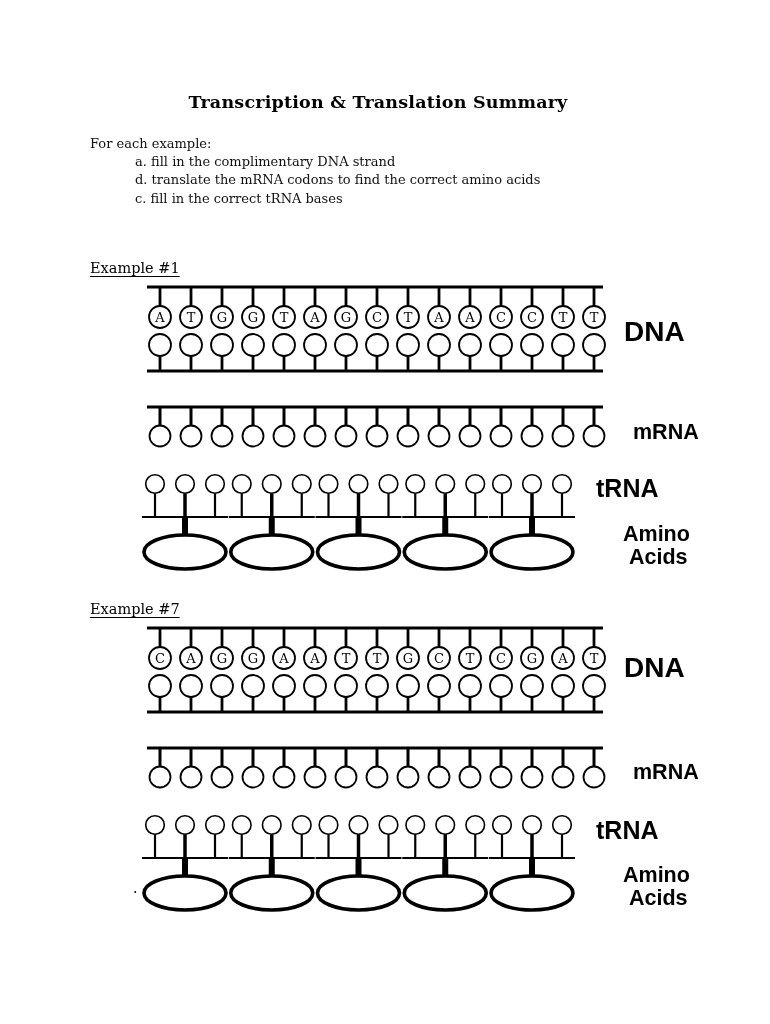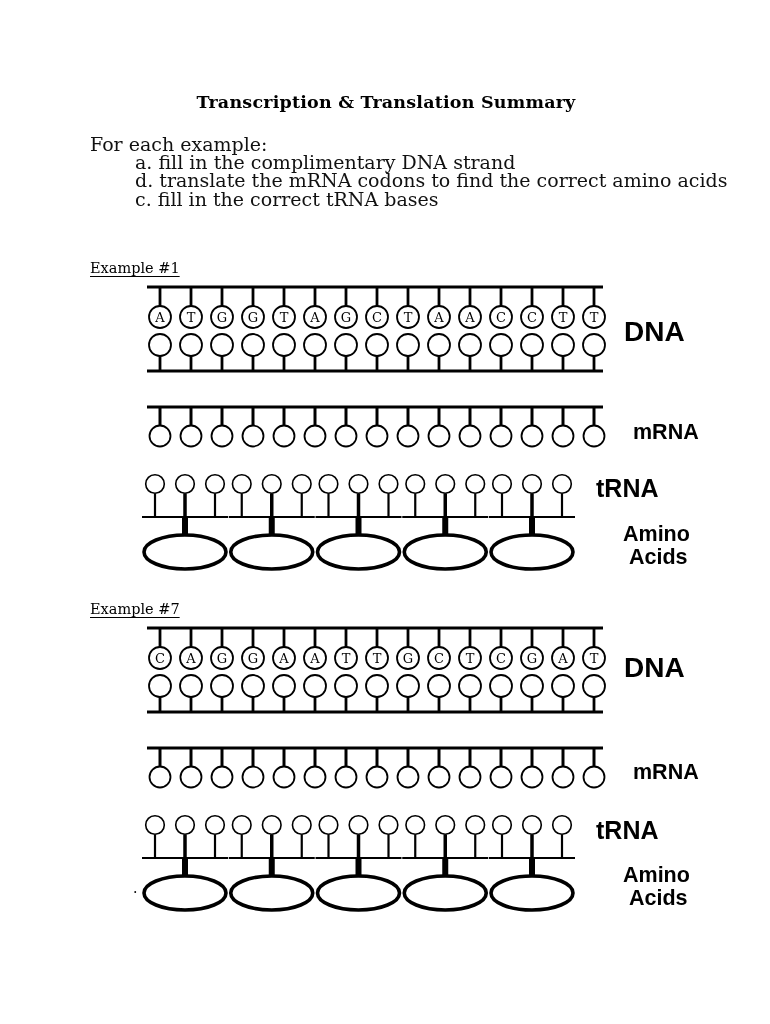--- a/index.html
+++ b/index.html
@@ -9,7 +9,7 @@
     margin:0 auto;
   }
   .title {
-    position:absolute; top:92px; left:8px; width:756px; text-align:center;
+    position:absolute; top:92px; left:0; width:756px; text-align:center;
     font-size:17.5px; font-weight:bold; letter-spacing:0.2px; color:#000;
   }
   .instructions {

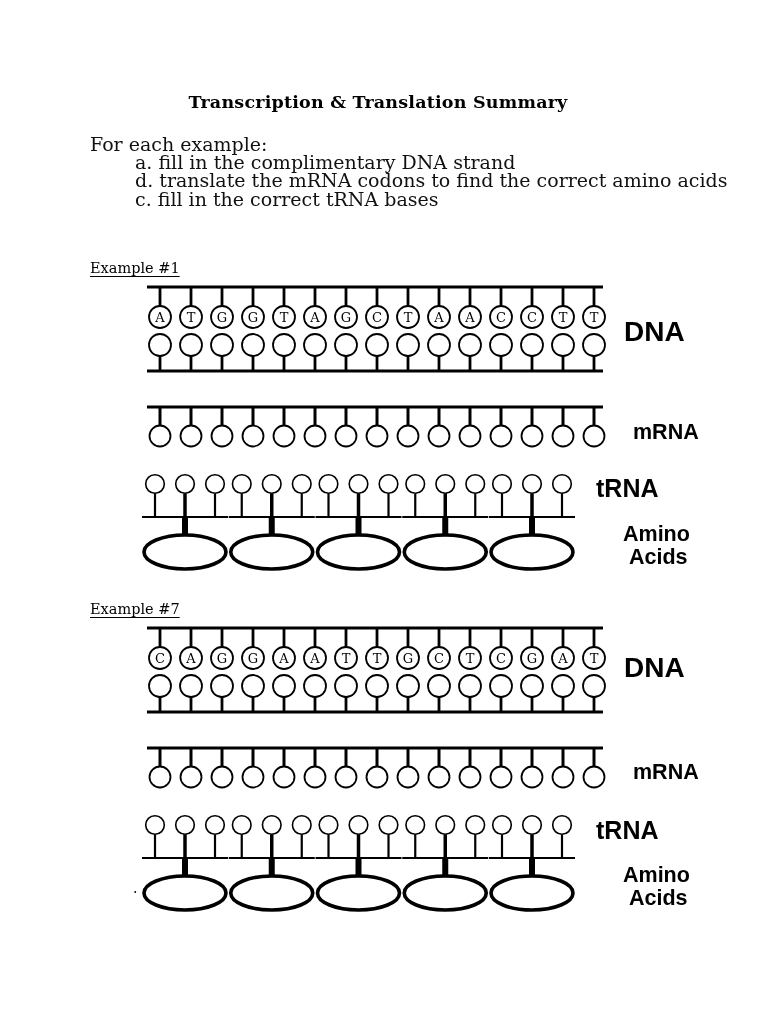--- a/index.html
+++ b/index.html
@@ -14,7 +14,7 @@
   }
   .instructions {
     position:absolute; left:90px; top:135px; width:600px;
-    font-size:19px; line-height:18.2px;
+    font-size:13px; line-height:18.2px;
   }
   .inst-item { margin-left:45px; white-space:nowrap; }
   .example-heading {

